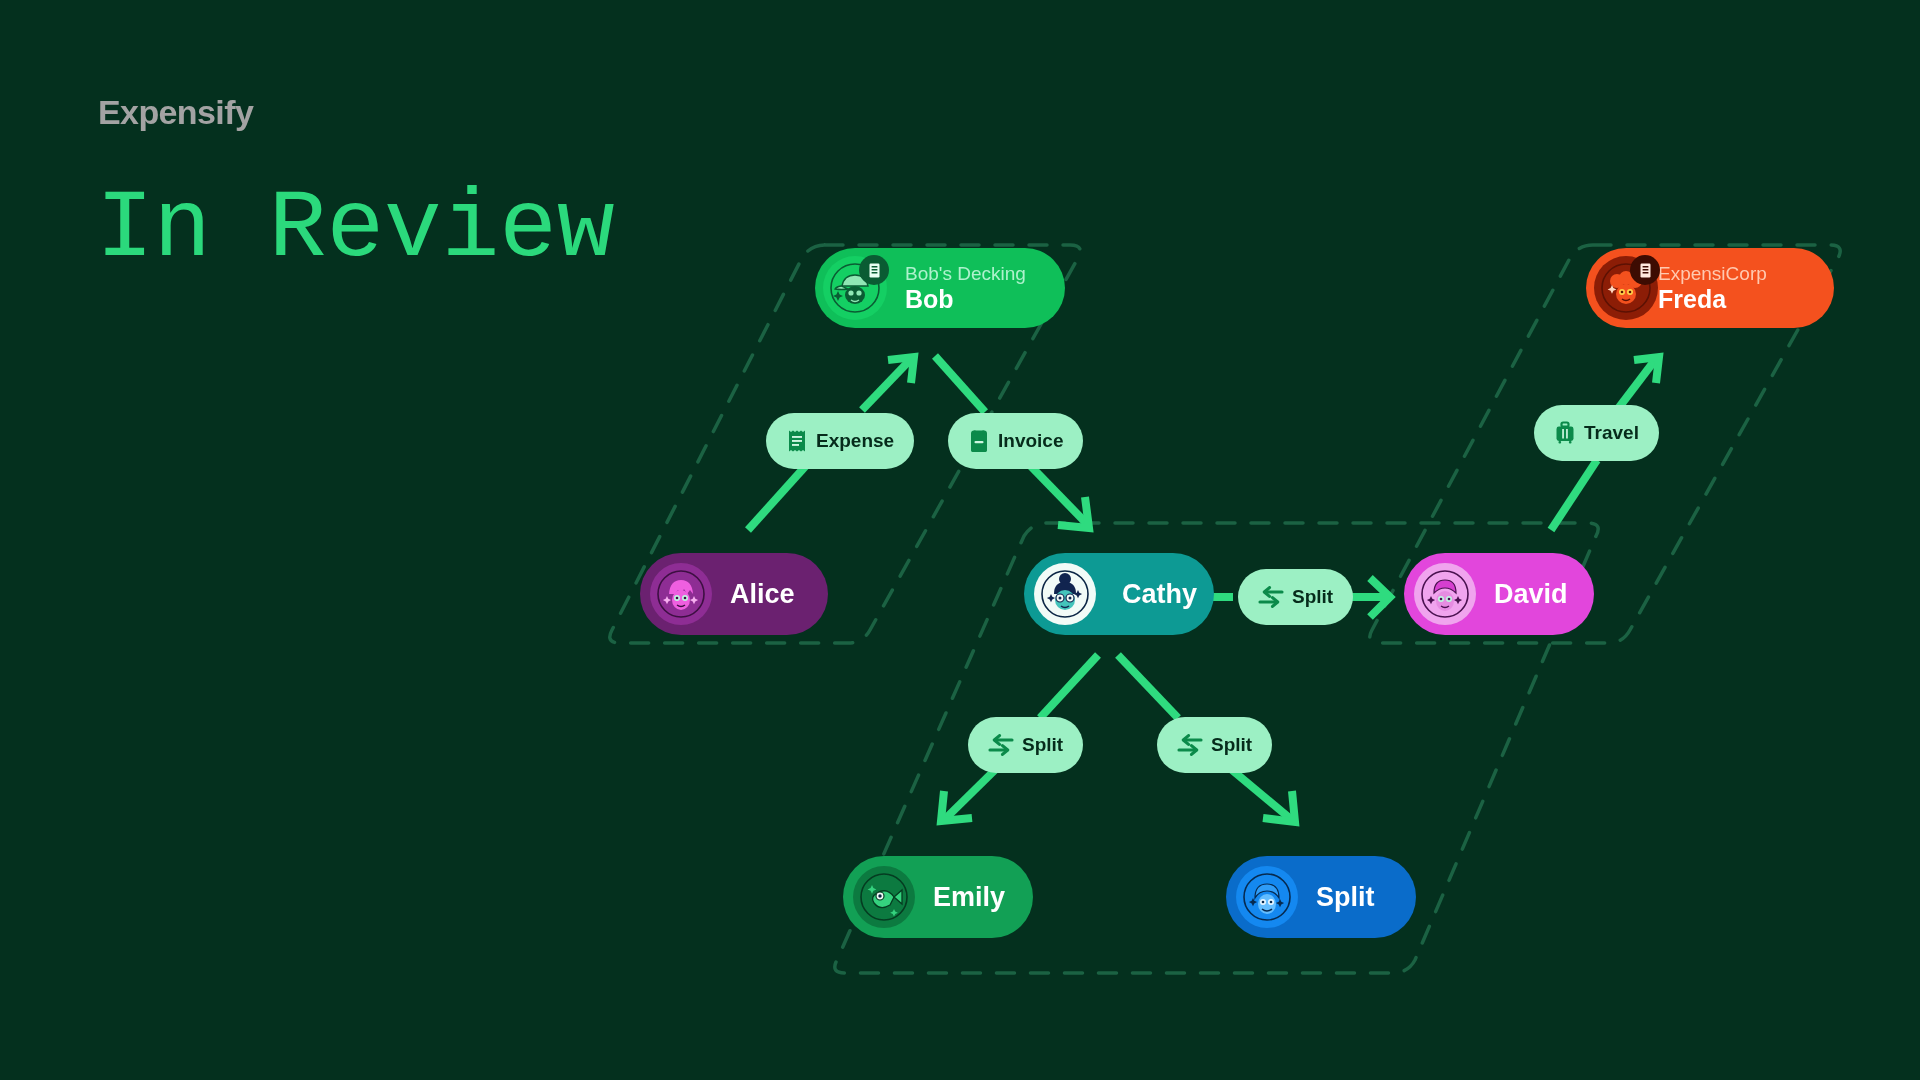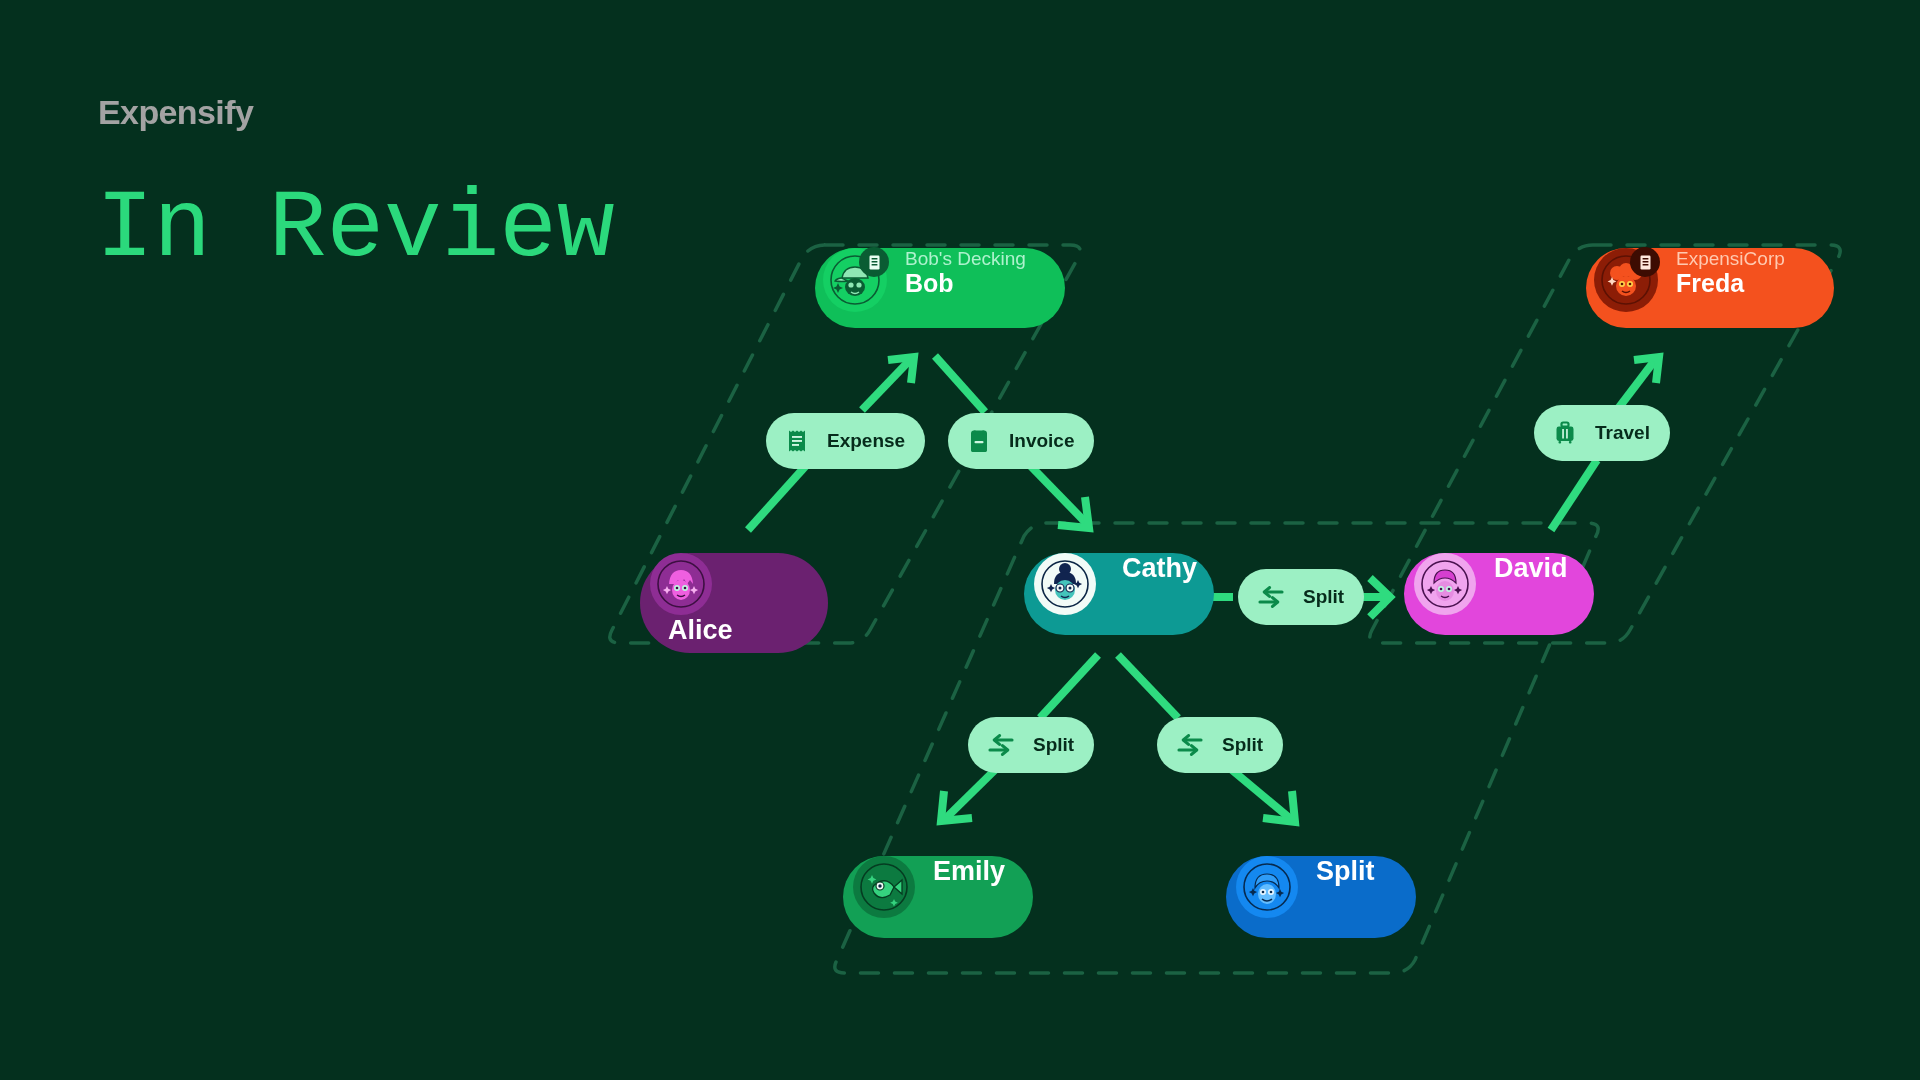--- a/index.html
+++ b/index.html
@@ -52,7 +52,7 @@
   .node {
     position: absolute;
     display: flex;
-    align-items: flex-start;
+    align-items: center;
     border-radius: 999px;
     box-sizing: border-box;
     white-space: nowrap;

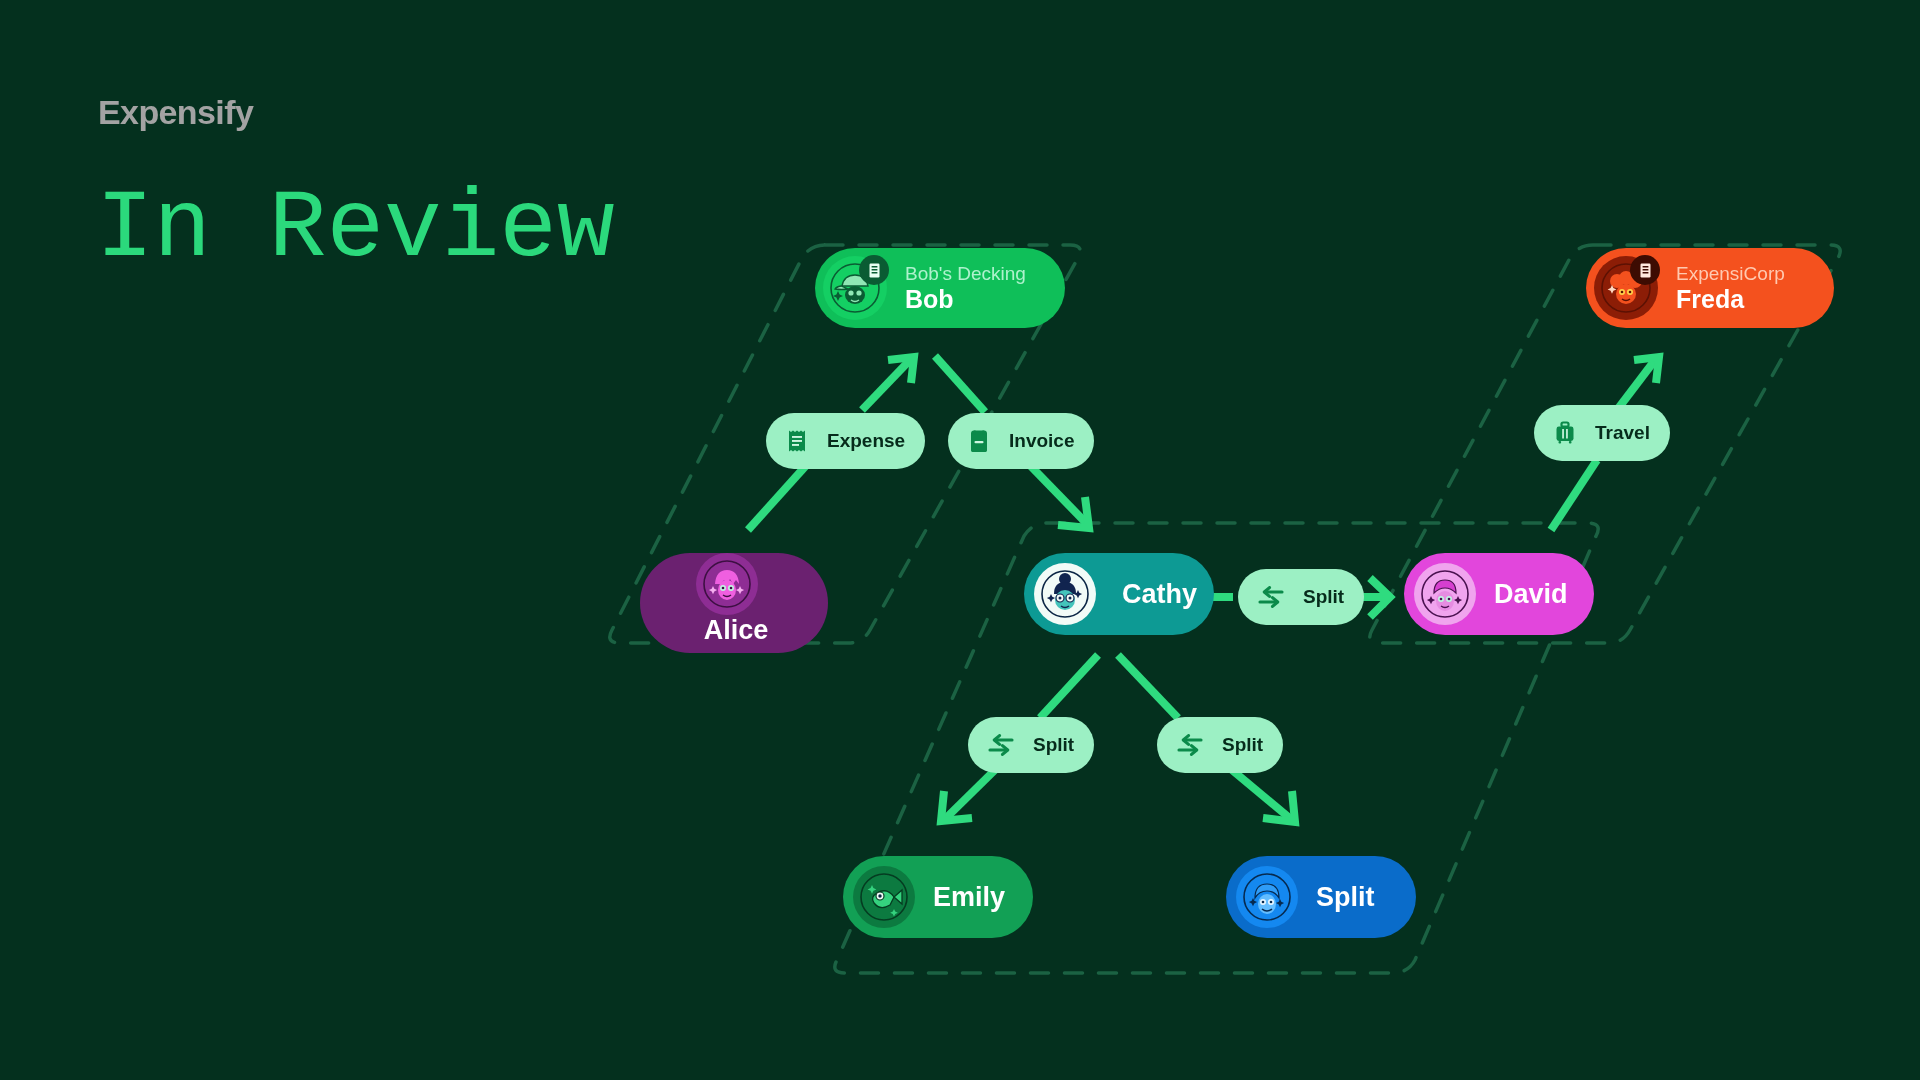--- a/index.html
+++ b/index.html
@@ -247,7 +247,7 @@
         </svg>
       </div>
     </div>
-    <div class="labels" style="margin-left:18px;">
+    <div class="labels" style="">
       <span class="sub" style="color:#ffc9b0;">ExpensiCorp</span>
       <span class="name">Freda</span>
     </div>

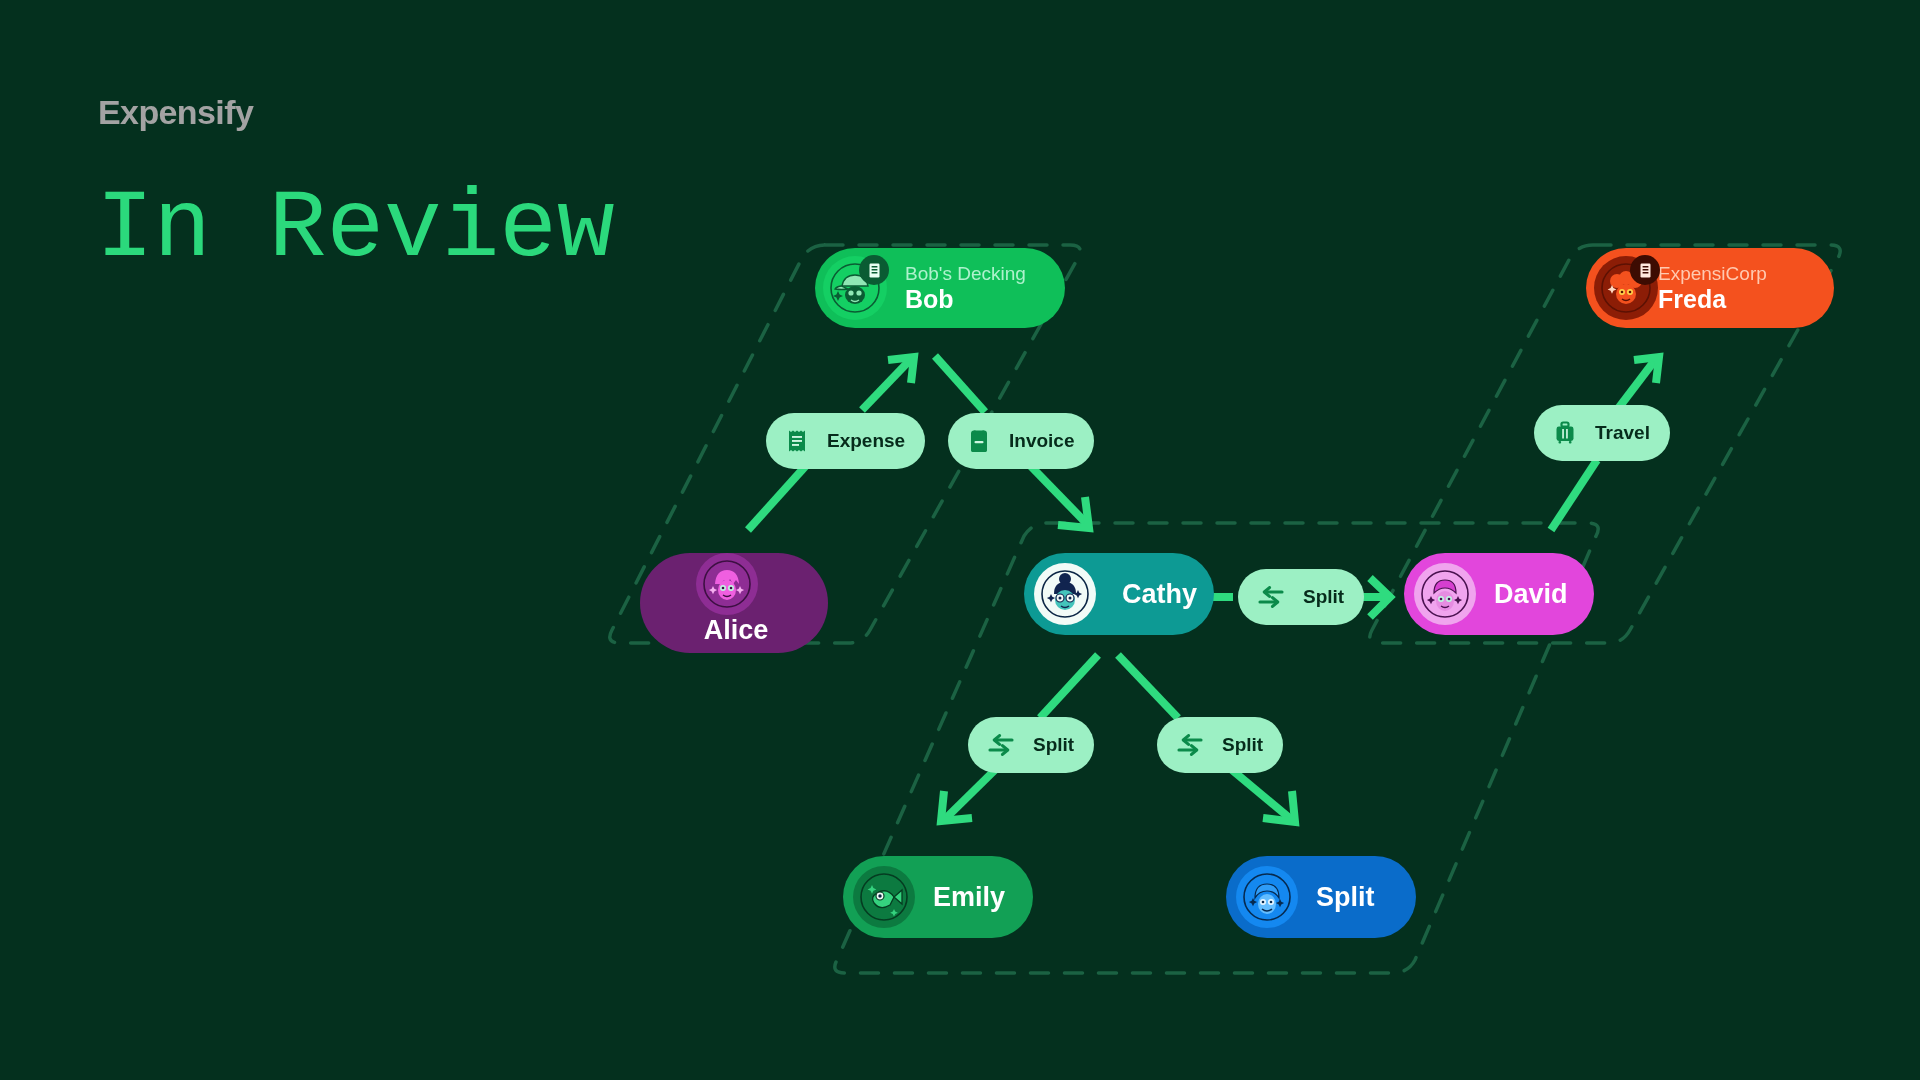--- a/index.html
+++ b/index.html
@@ -99,7 +99,7 @@
     position: absolute;
     display: flex;
     align-items: center;
-    gap: 19px;
+    gap: 8px;
     height: 56px;
     padding: 0 20px;
     border-radius: 999px;

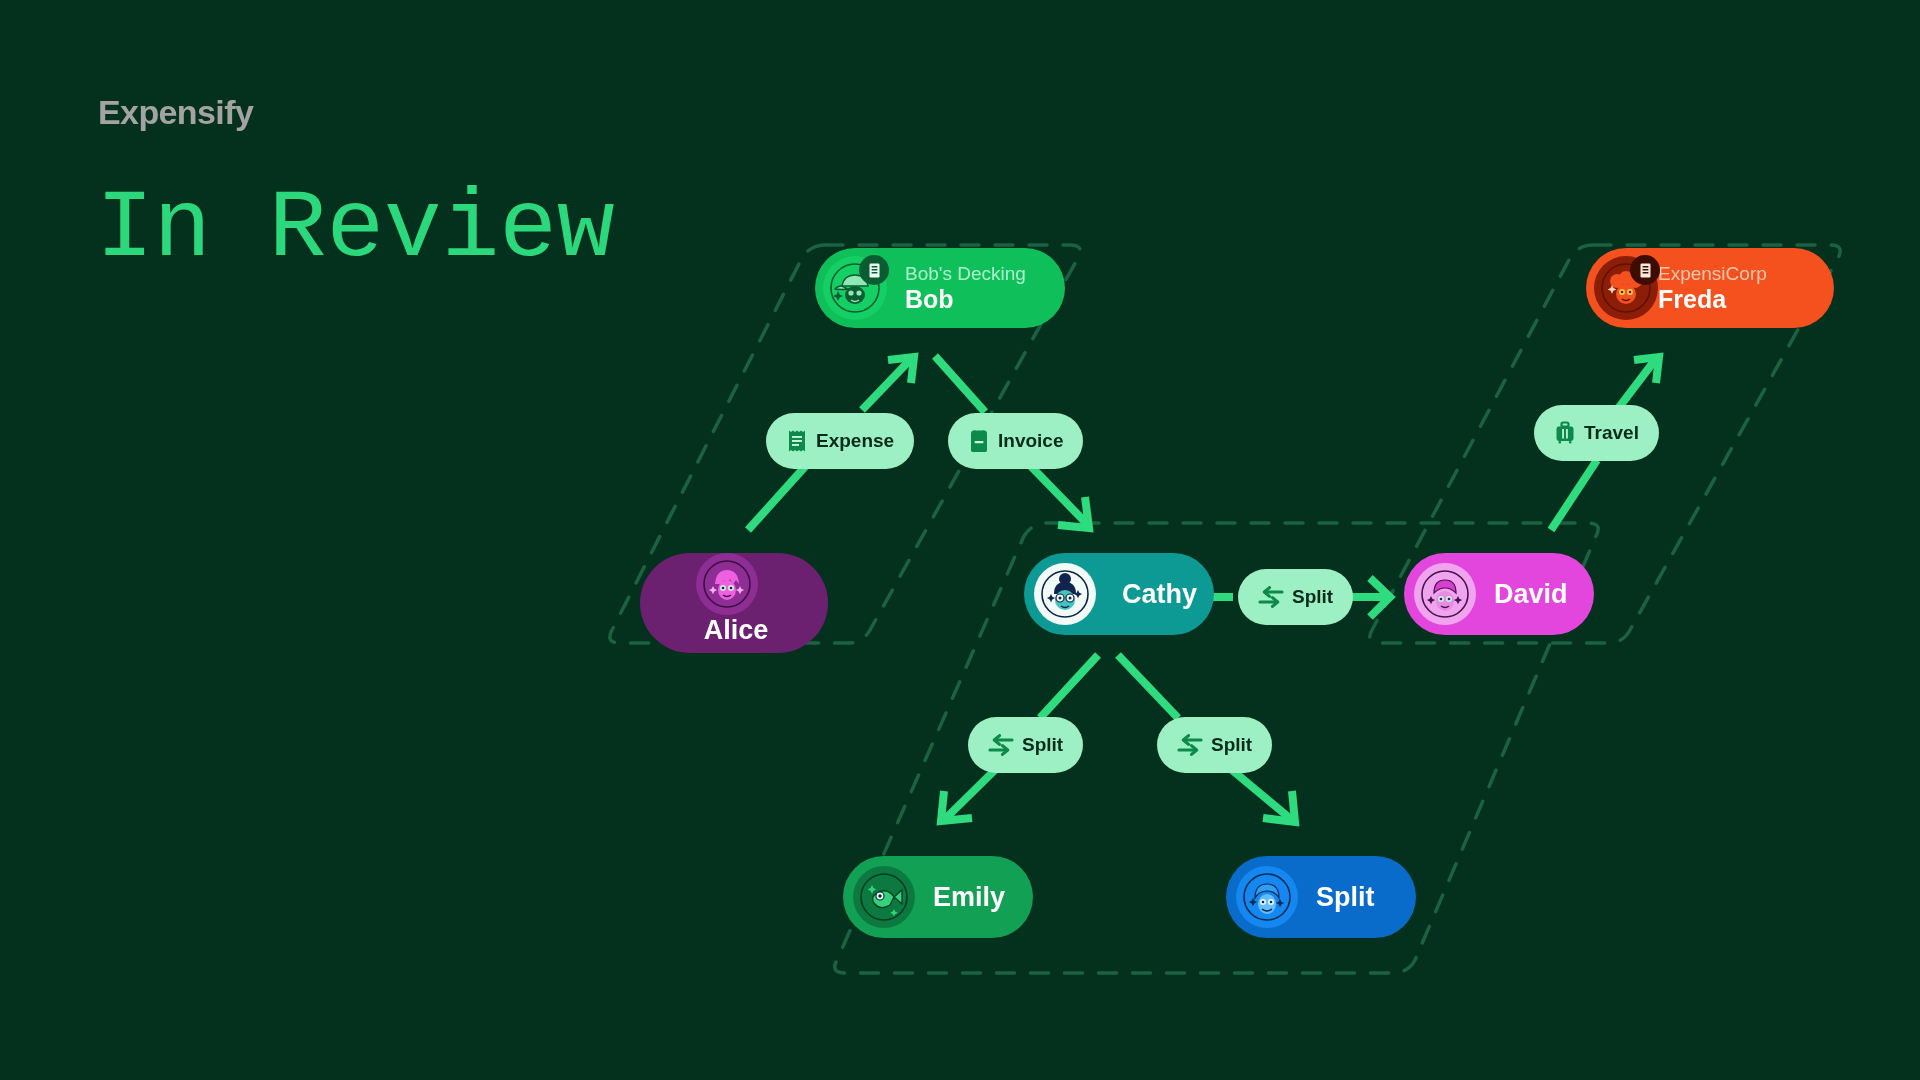--- a/index.html
+++ b/index.html
@@ -253,7 +253,7 @@
     </div>
   </div>
 
-  <div class="node simple" style="left:640px; top:553px; width:188px; height:100px; background:#6b2170; padding:0 24px 0 10px;flex-direction:column;">
+  <div class="node simple" style="left:640px; top:553px; width:188px; height:82px; background:#6b2170; padding:0 24px 0 10px;">
     <div class="avatar" style="width:62px;height:62px;background:#8e2d94;">
       <svg width="52" height="52" viewBox="0 0 52 52">
         <circle cx="26" cy="26" r="23" fill="none" stroke="#3d0f42" stroke-width="1.6"></circle>

